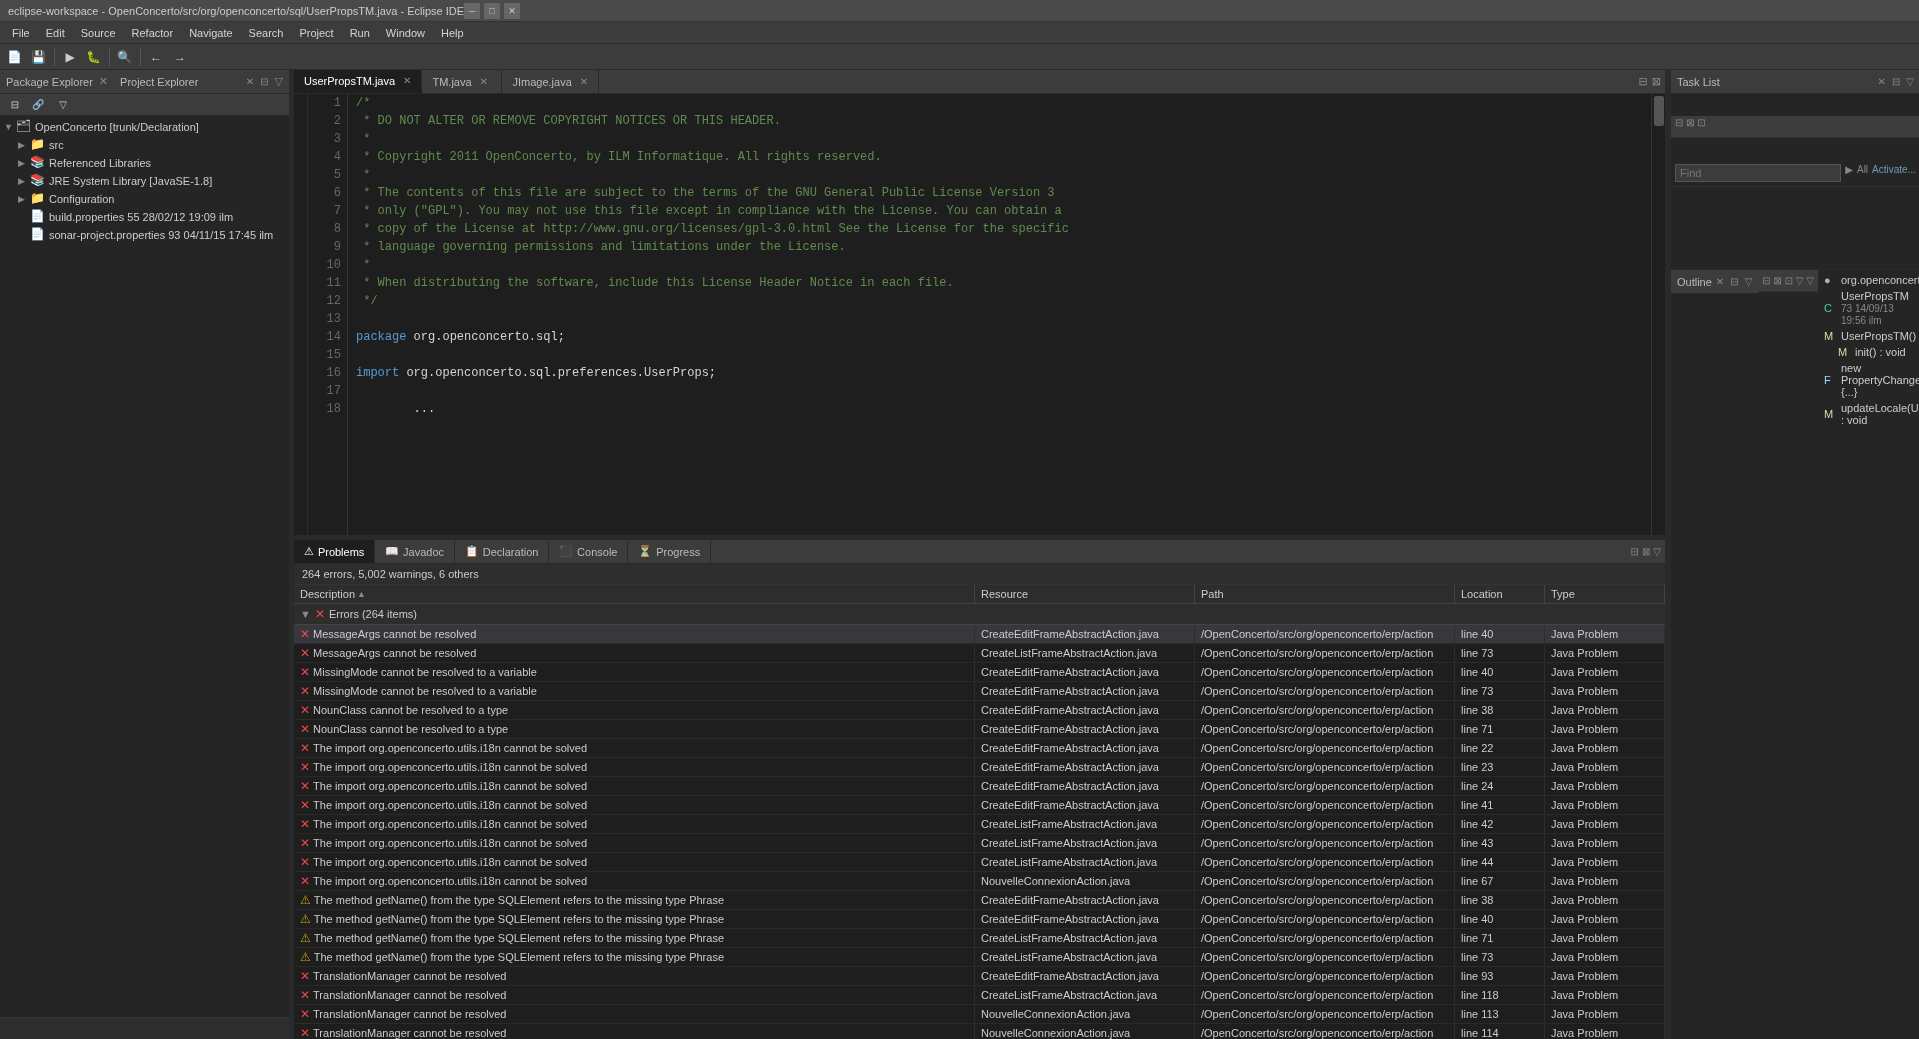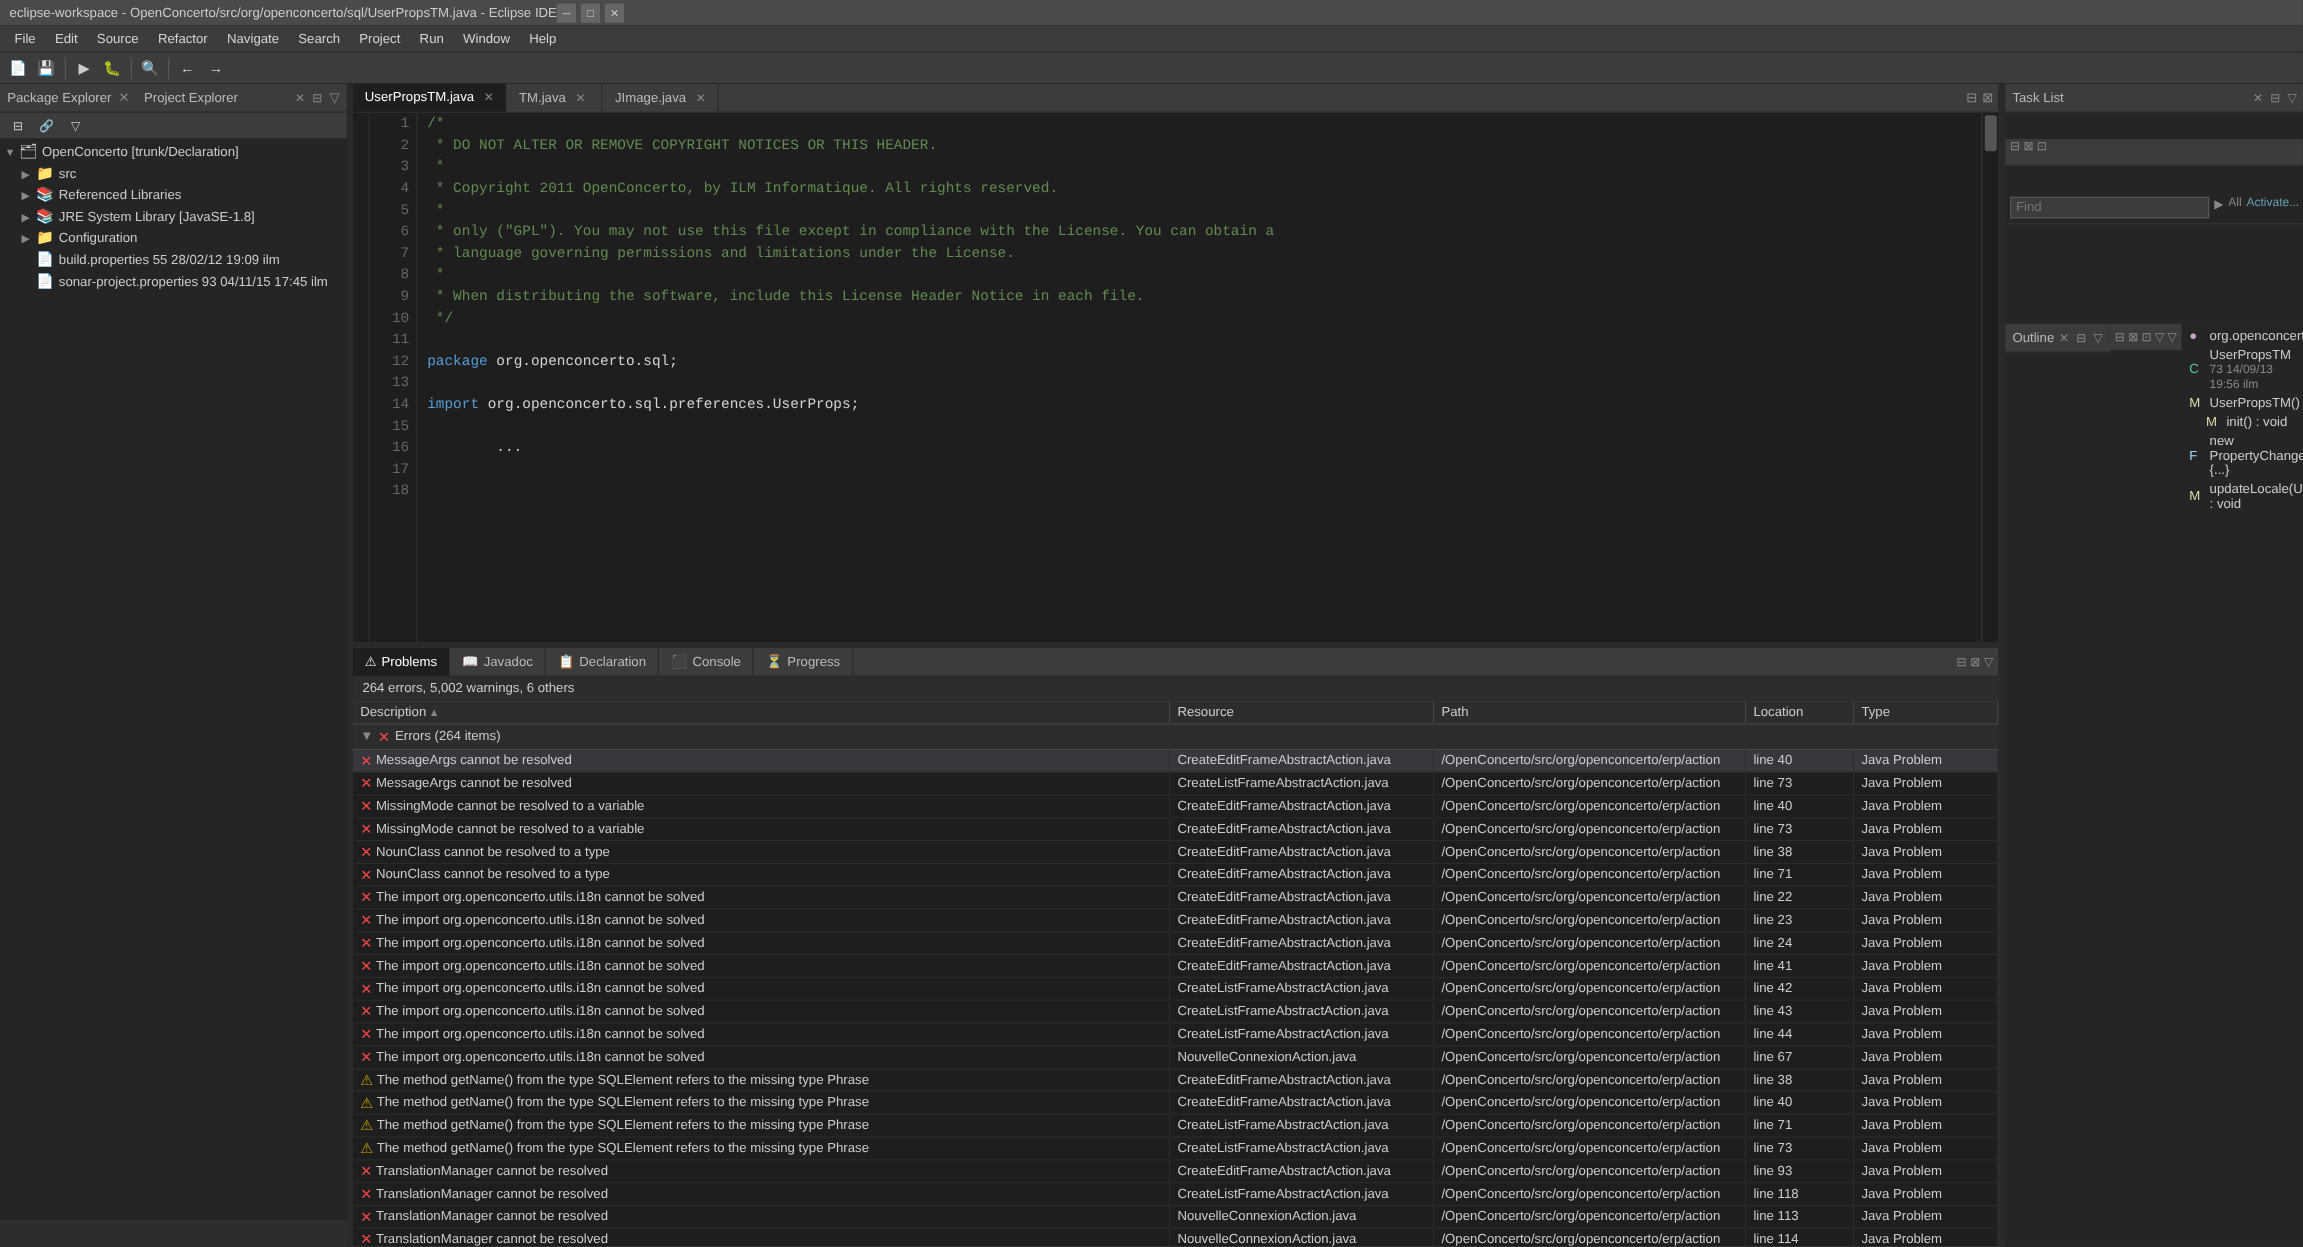--- a/index.html
+++ b/index.html
@@ -261,6 +261,7 @@
             <div class="code-line"><span class="cm"> *</span></div>
             <div class="code-line"><span class="cm"> * Copyright 2011 OpenConcerto, by ILM Informatique. All rights reserved.</span></div>
             <div class="code-line"><span class="cm"> *</span></div>
+            <div class="code-line"><span class="cm"> * The contents of this file are subject to the terms of the GNU General Public License Version 3</span></div>
             <div class="code-line"><span class="cm"> * only ("GPL"). You may not use this file except in compliance with the License. You can obtain a</span></div>
             <div class="code-line"><span class="cm"> * language governing permissions and limitations under the License.</span></div>
             <div class="code-line"><span class="cm"> *</span></div>

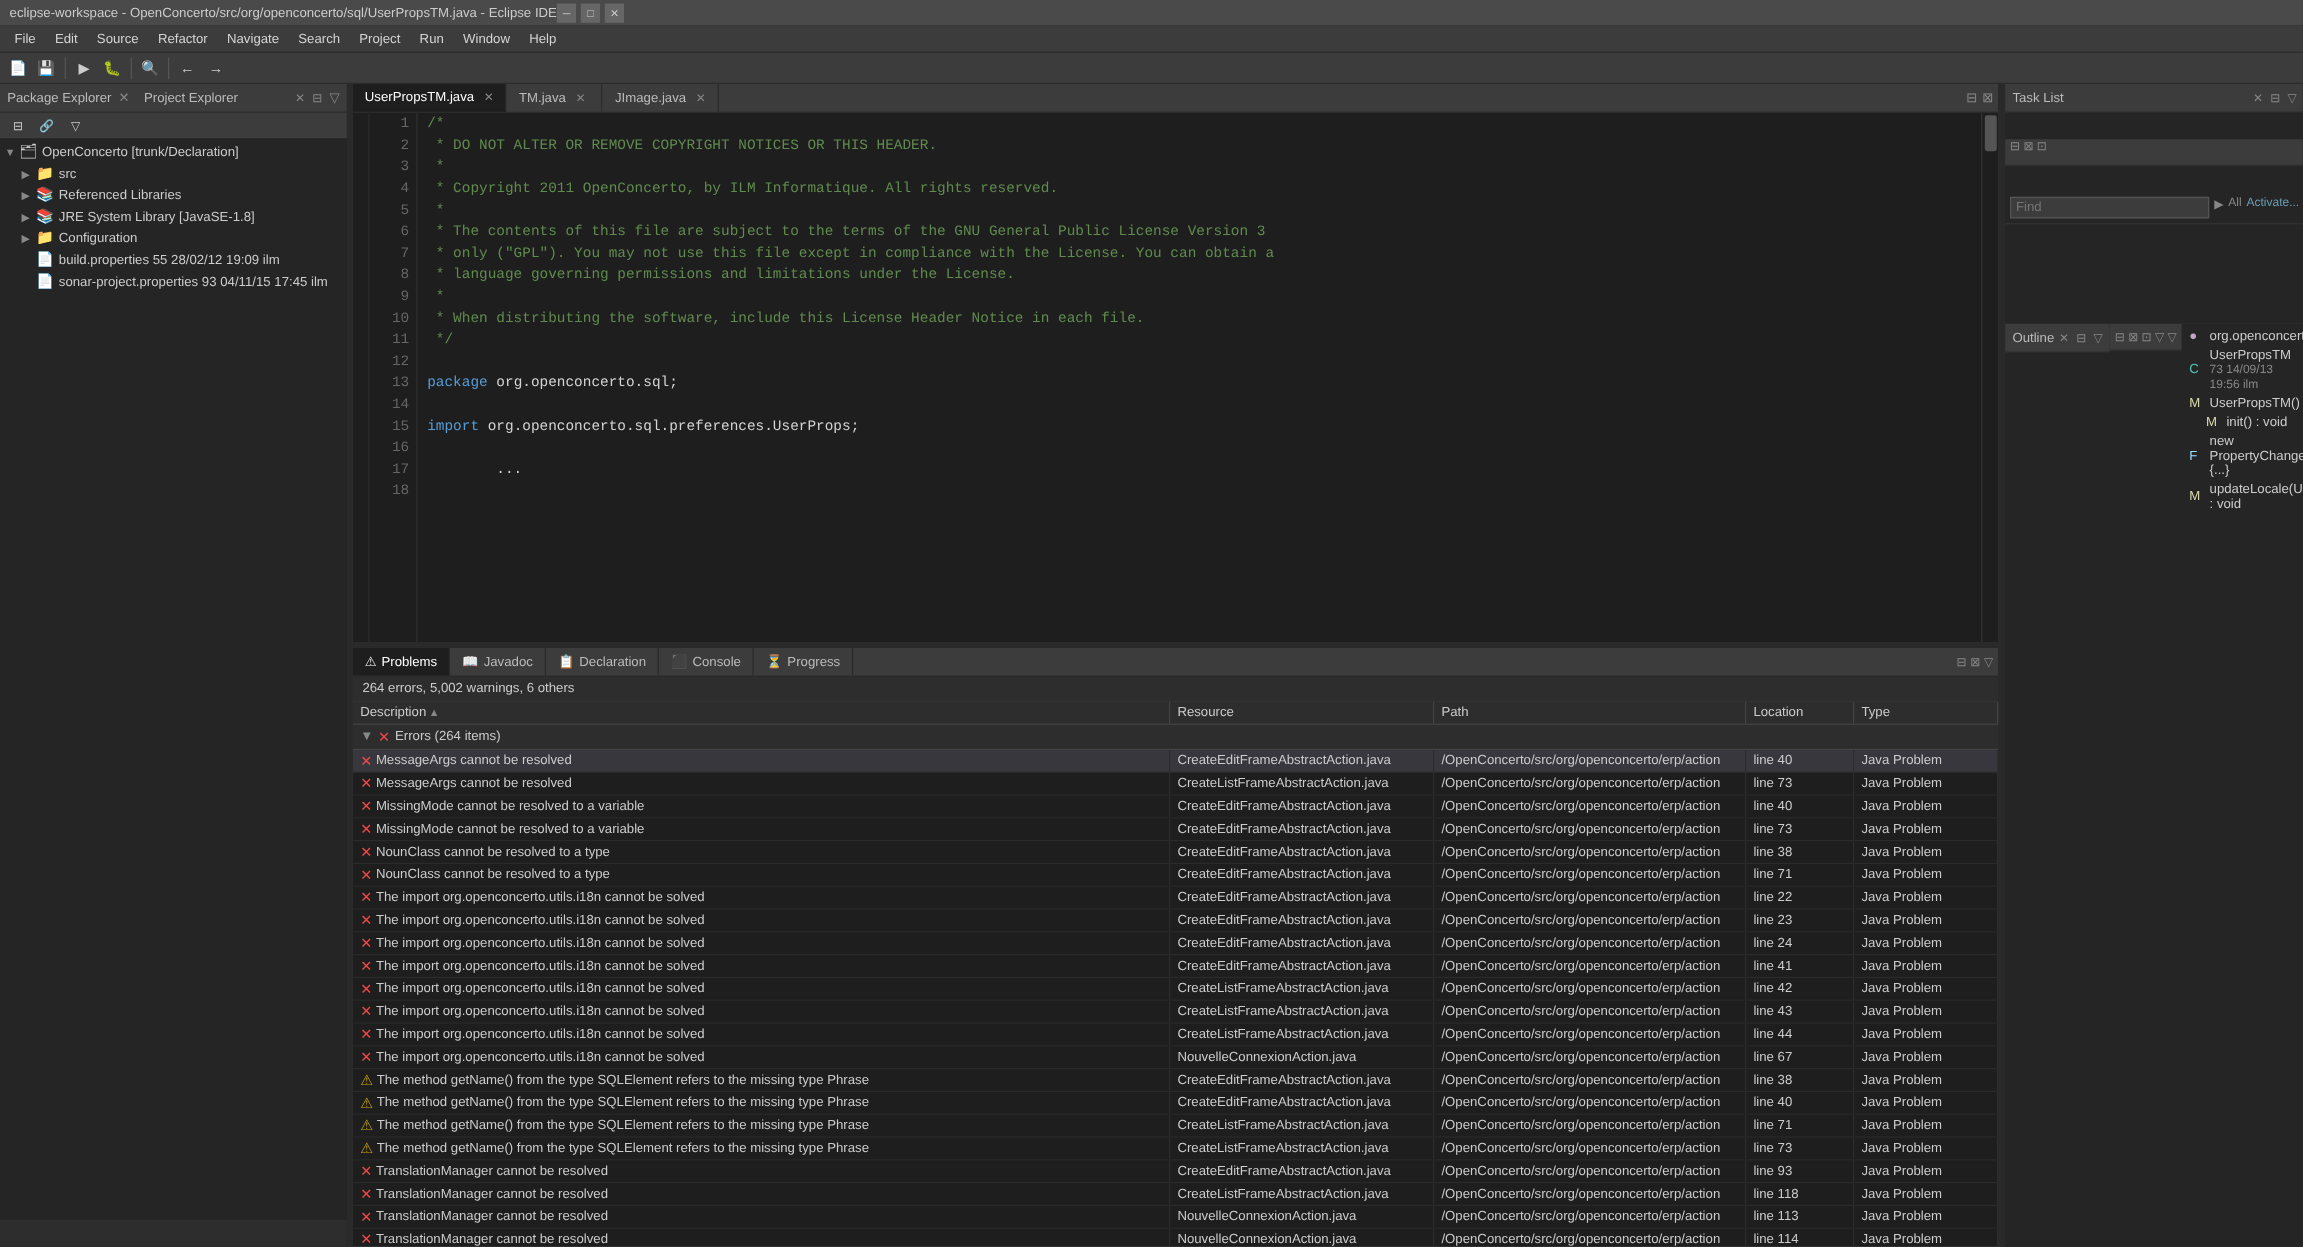--- a/index.html
+++ b/index.html
@@ -263,6 +263,7 @@
             <div class="code-line"><span class="cm"> *</span></div>
             <div class="code-line"><span class="cm"> * The contents of this file are subject to the terms of the GNU General Public License Version 3</span></div>
             <div class="code-line"><span class="cm"> * only ("GPL"). You may not use this file except in compliance with the License. You can obtain a</span></div>
+            <div class="code-line"><span class="cm"> * copy of the License at http://www.gnu.org/licenses/gpl-3.0.html See the License for the specific</span></div>
             <div class="code-line"><span class="cm"> * language governing permissions and limitations under the License.</span></div>
             <div class="code-line"><span class="cm"> *</span></div>
             <div class="code-line"><span class="cm"> * When distributing the software, include this License Header Notice in each file.</span></div>

